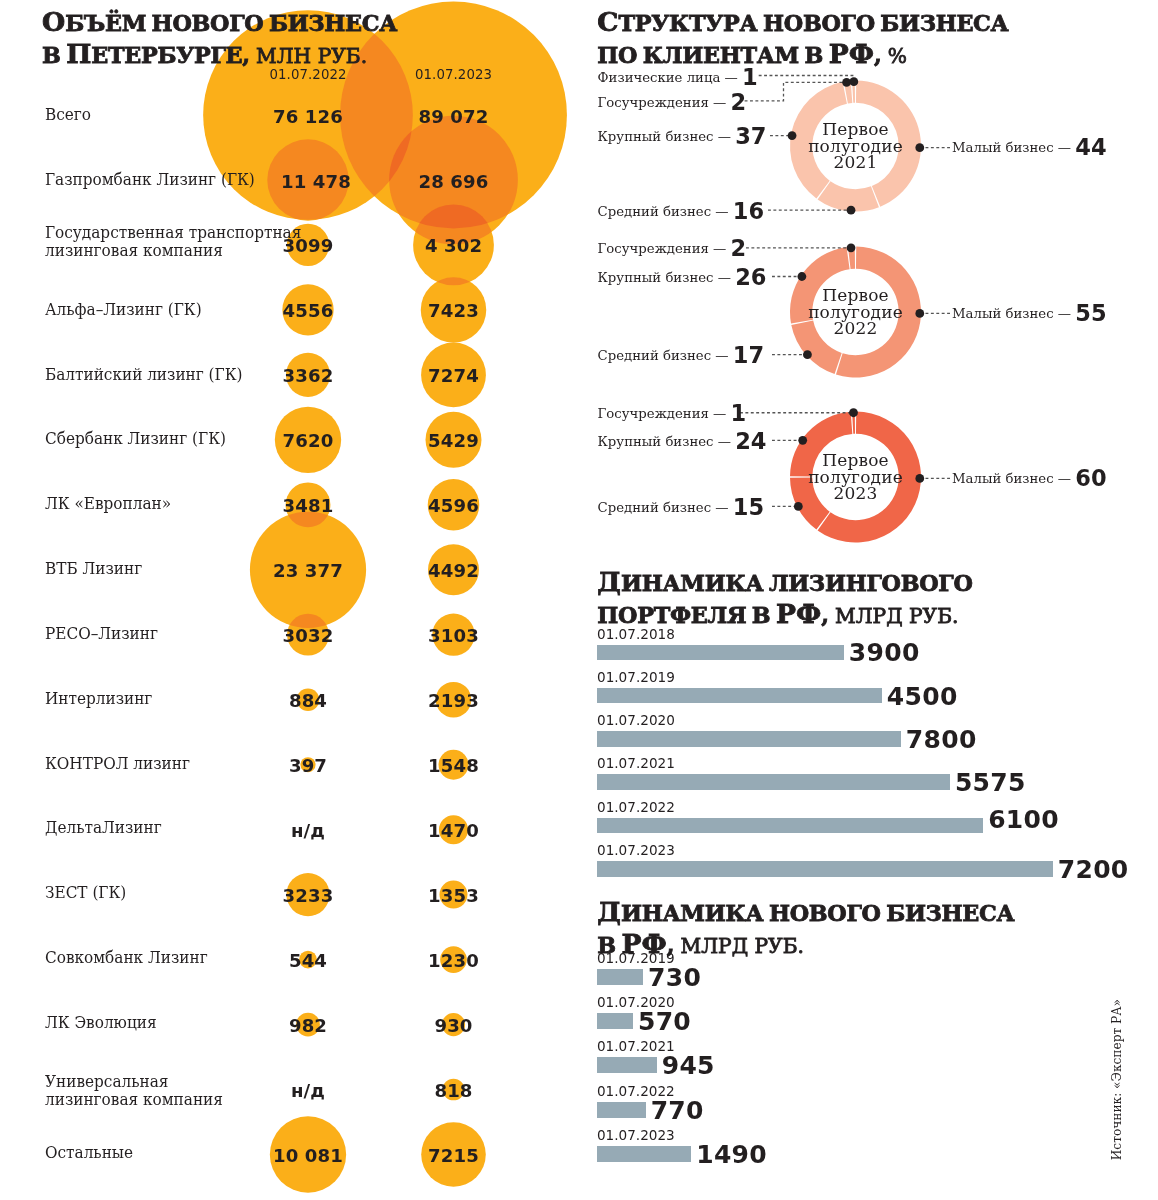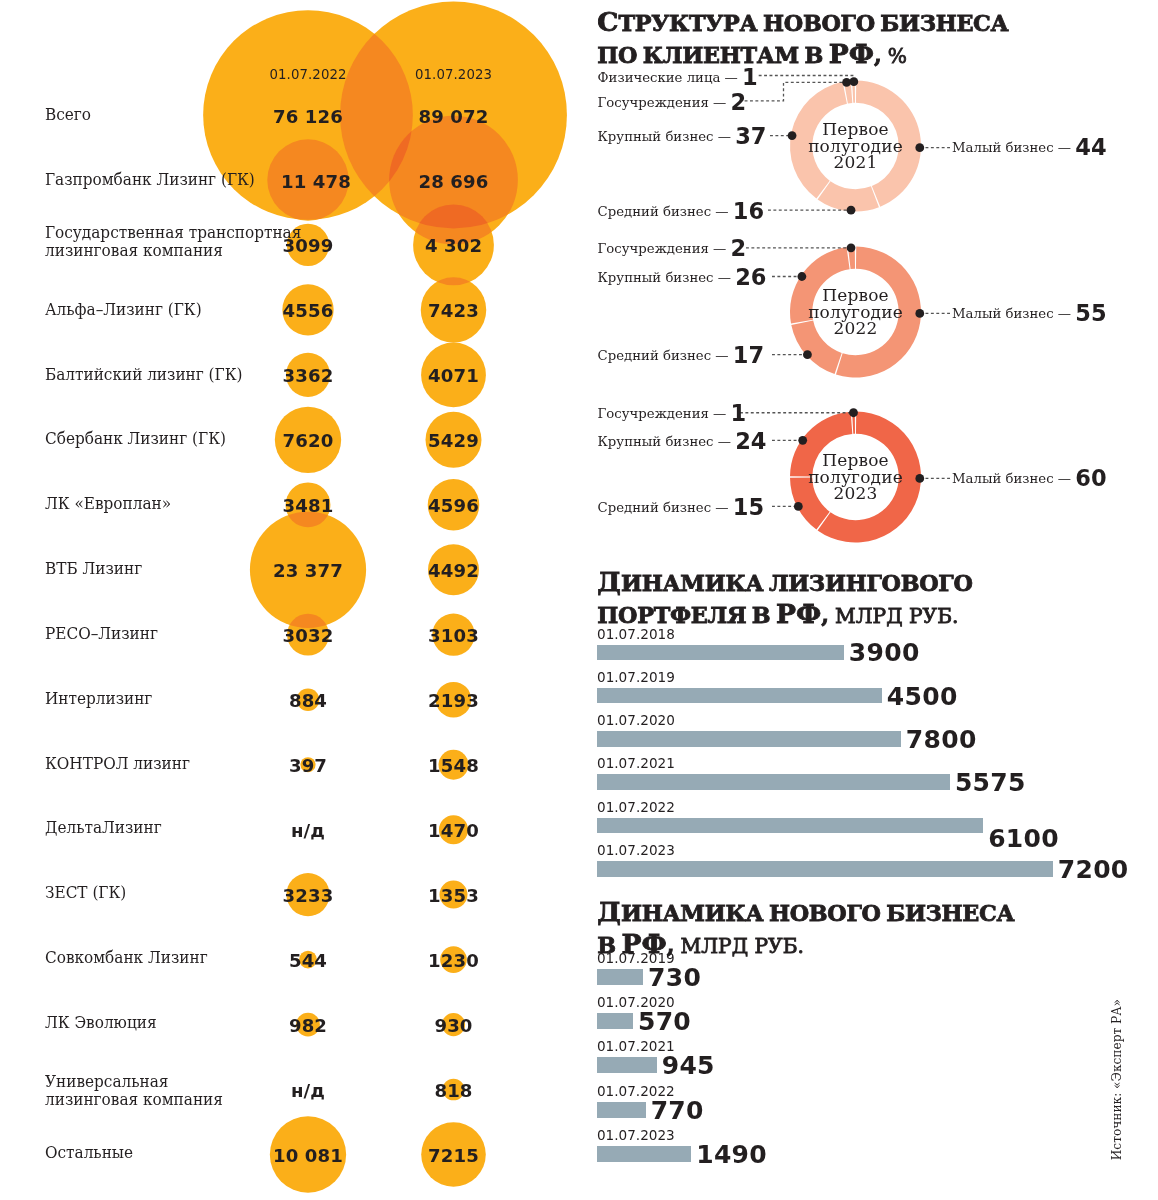--- a/index.html
+++ b/index.html
@@ -139,6 +139,7 @@
       </g>
     </svg>
 
+  <div class="h-title abs" id="titleBubble" style="left:42px;top:8px;width:460px;"><span><span class="cap">О</span><span class="sc">БЪЁМ</span> <span class="sc">НОВОГО</span> <span class="sc">БИЗНЕСА</span></span><br><span><span class="sc">В</span> <span class="cap">П</span><span class="sc">ЕТЕРБУРГЕ,</span></span><span class="h-unit"> МЛН&nbsp;РУБ.</span></div>
 
   <div id="bubbleLabels">
       <div class="colhdr" style="left: 308px; top: 66.5px;">01.07.2022</div>

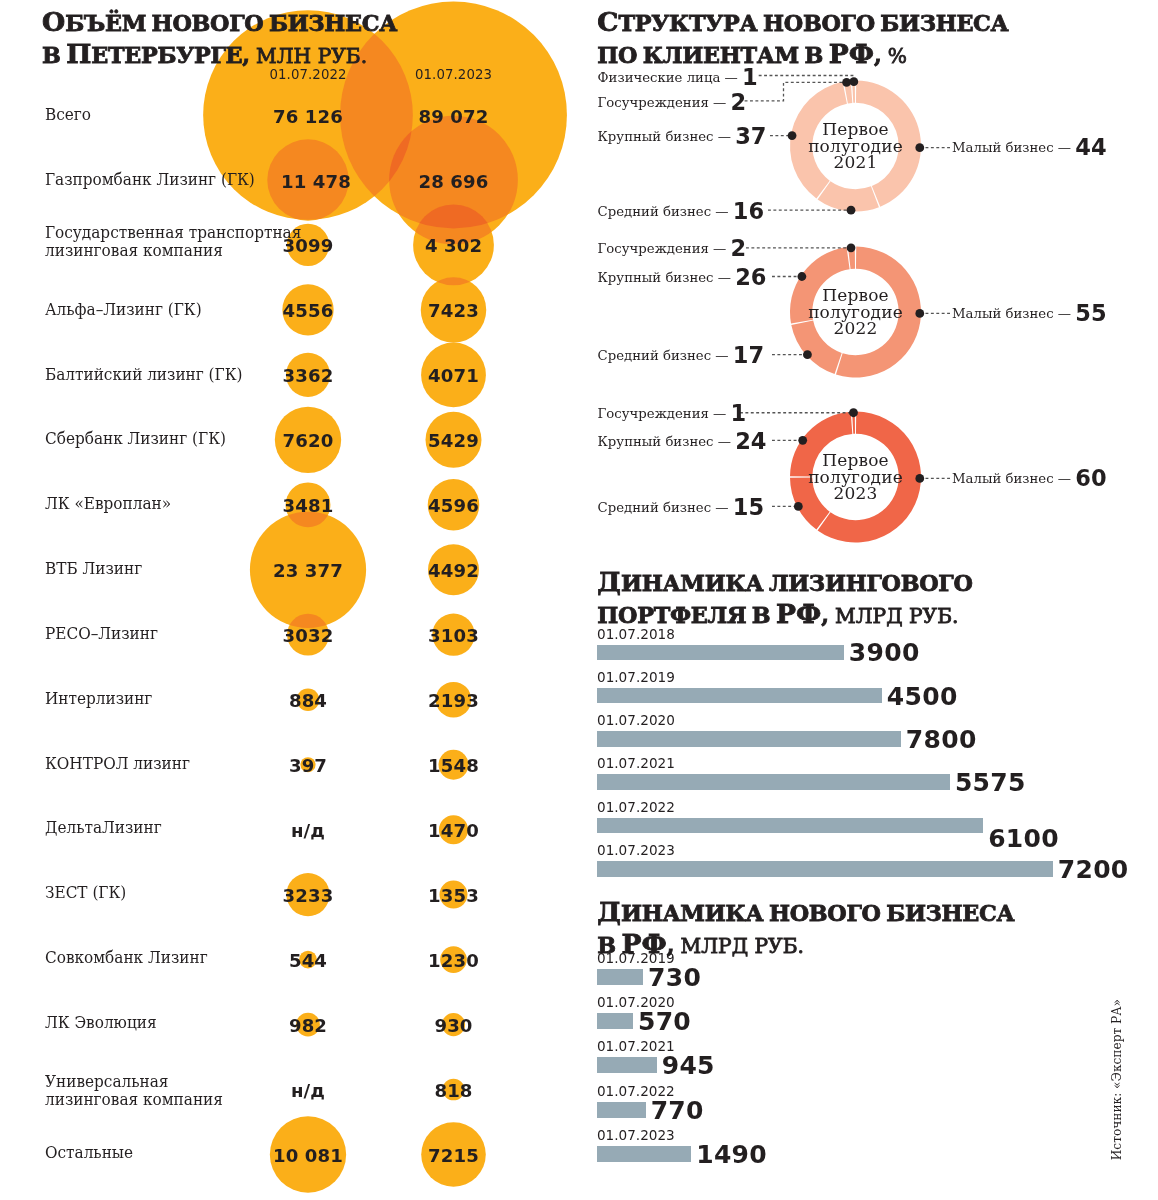--- a/index.html
+++ b/index.html
@@ -159,7 +159,7 @@
       <div class="bnum" style="left: 453.5px; top: 310.4px;">7423</div>
       <div class="rowlabel" style="left: 45px; top: 364.58px;">Балтийский лизинг (ГК)</div>
       <div class="bnum" style="left: 308px; top: 375.4px;">3362</div>
-      <div class="bnum" style="left: 453.5px; top: 375.4px;">4071</div>
+      <div class="bnum" style="left: 453.5px; top: 375.4px;">7274</div>
       <div class="rowlabel" style="left: 45px; top: 429.38px;">Сбербанк Лизинг (ГК)</div>
       <div class="bnum" style="left: 308px; top: 440.3px;">7620</div>
       <div class="bnum" style="left: 453.5px; top: 440.3px;">5429</div>

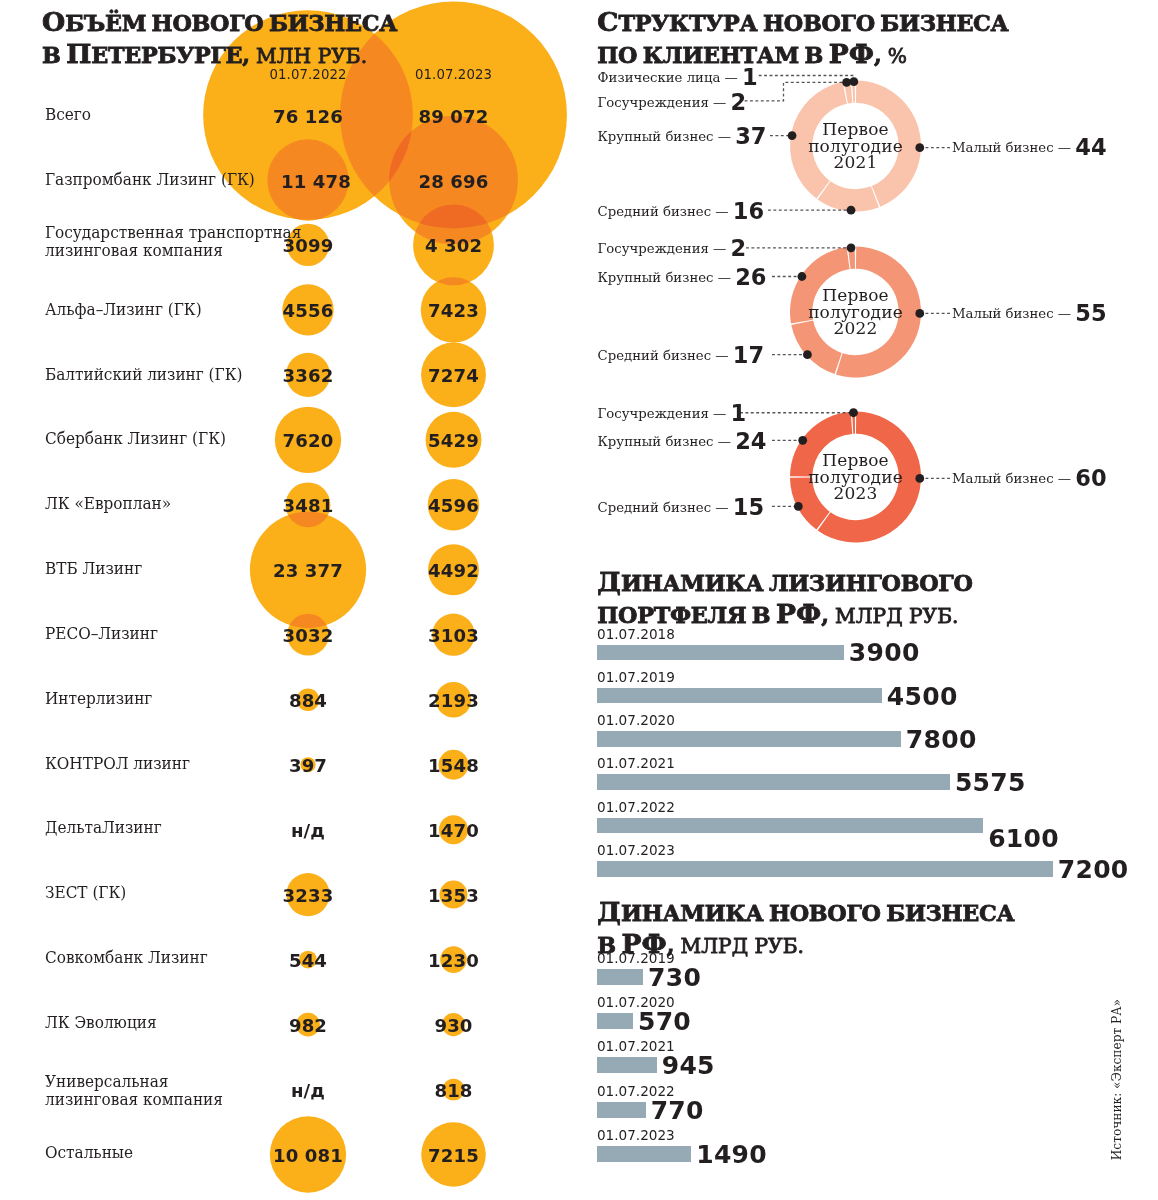--- a/index.html
+++ b/index.html
@@ -286,7 +286,7 @@
       <div class="bval" style="left: 374.897px; top: 222.15px; transform: translateY(-50%);">5575</div>
       <div class="bdate" style="left: 17px; top: 238.7px;">01.07.2022</div>
       <div class="bar" style="left: 17px; top: 257.7px; width: 386.13px; height: 15.5px;"></div>
-      <div class="bval" style="left: 408.13px; top: 278px; transform: translateY(-50%);">6100</div>
+      <div class="bval" style="left: 408.13px; top: 259px; transform: translateY(-50%);">6100</div>
       <div class="bdate" style="left: 17px; top: 282px;">01.07.2023</div>
       <div class="bar" style="left: 17px; top: 301px; width: 455.76px; height: 15.5px;"></div>
       <div class="bval" style="left: 477.76px; top: 308.75px; transform: translateY(-50%);">7200</div>

